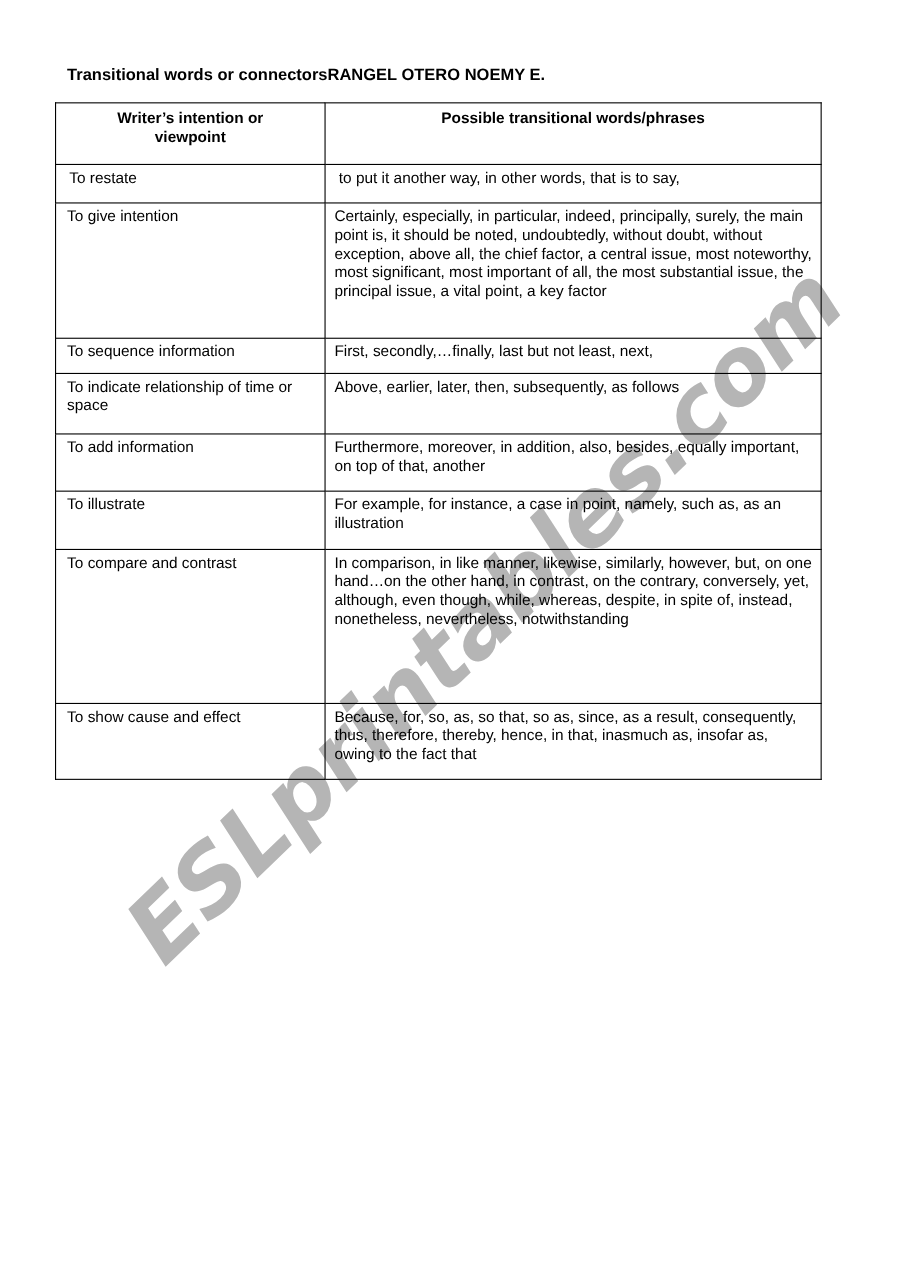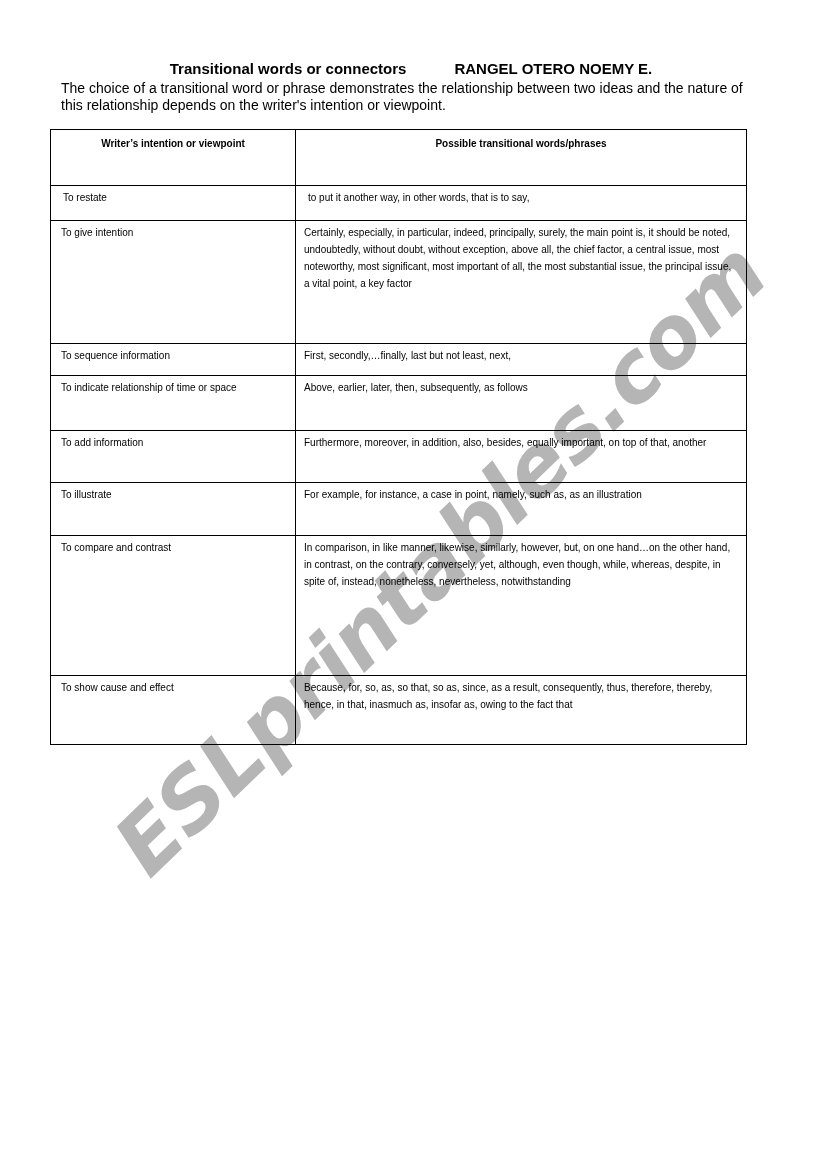--- a/index.html
+++ b/index.html
@@ -41,13 +41,12 @@
   }
   .titlebar {
     display:flex;
-    justify-content:center;
+    justify-content:flex-start;
     align-items:flex-start;
     font-weight:bold;
     font-size:15px;
     line-height:18px;
     width:700px;
-    gap:48px;
   }
   .author { padding-right:0; }
   .intro {

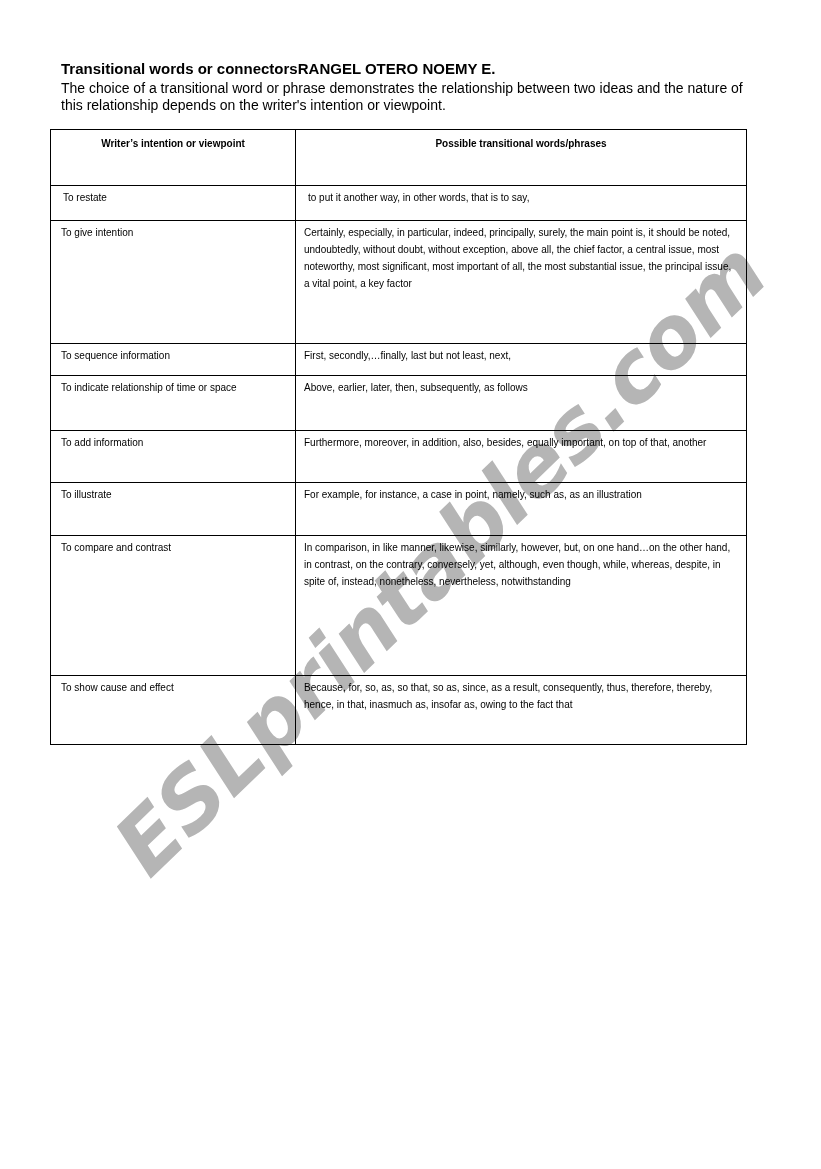--- a/index.html
+++ b/index.html
@@ -115,7 +115,6 @@
       <span class="author">RANGEL OTERO NOEMY E.</span>
     </div>
 
-    <p class="intro">The choice of a transitional word or phrase demonstrates the relationship between two ideas and the nature of this relationship depends on the writer's intention or viewpoint.</p>
 
     <table class="worksheet">
       <thead>

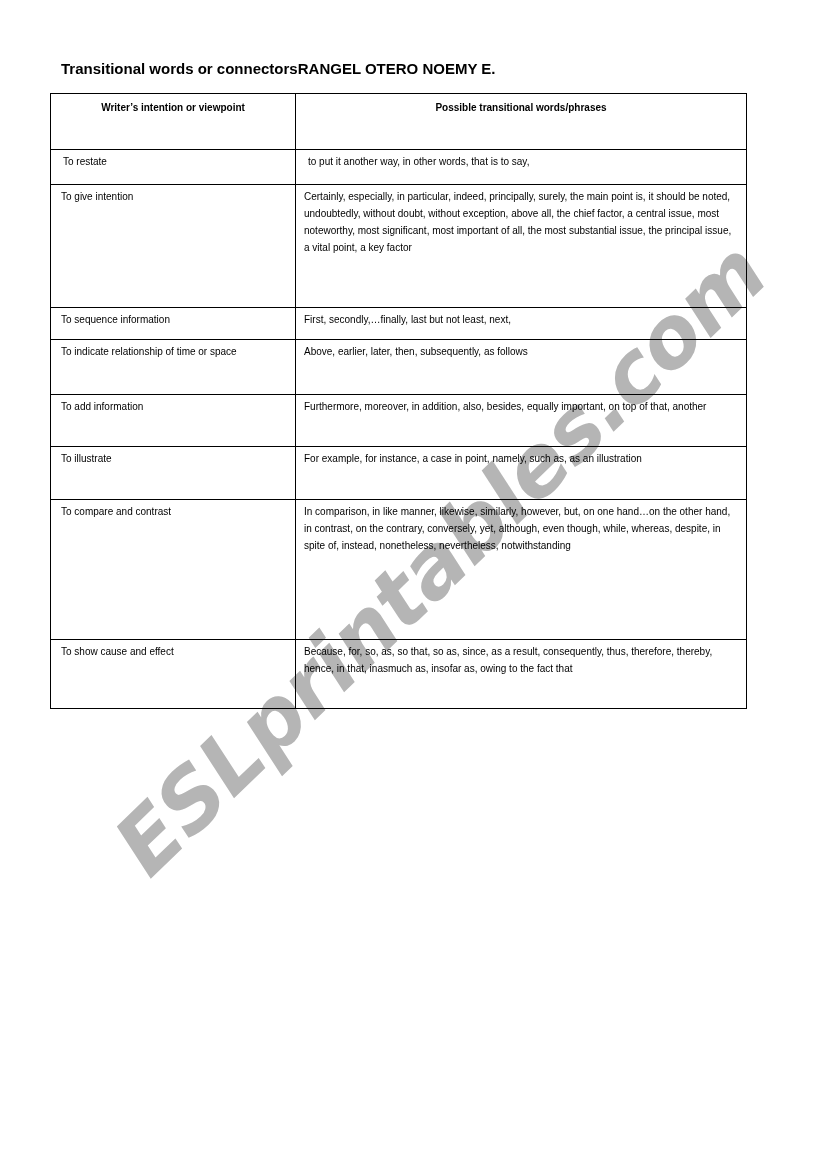--- a/index.html
+++ b/index.html
@@ -66,7 +66,7 @@
   table.worksheet td {
     border:1px solid var(--border-color);
     vertical-align:top;
-    font-size:10px;
+    font-size:14px;
     line-height:17px;
     box-sizing:border-box;
     background:transparent;

